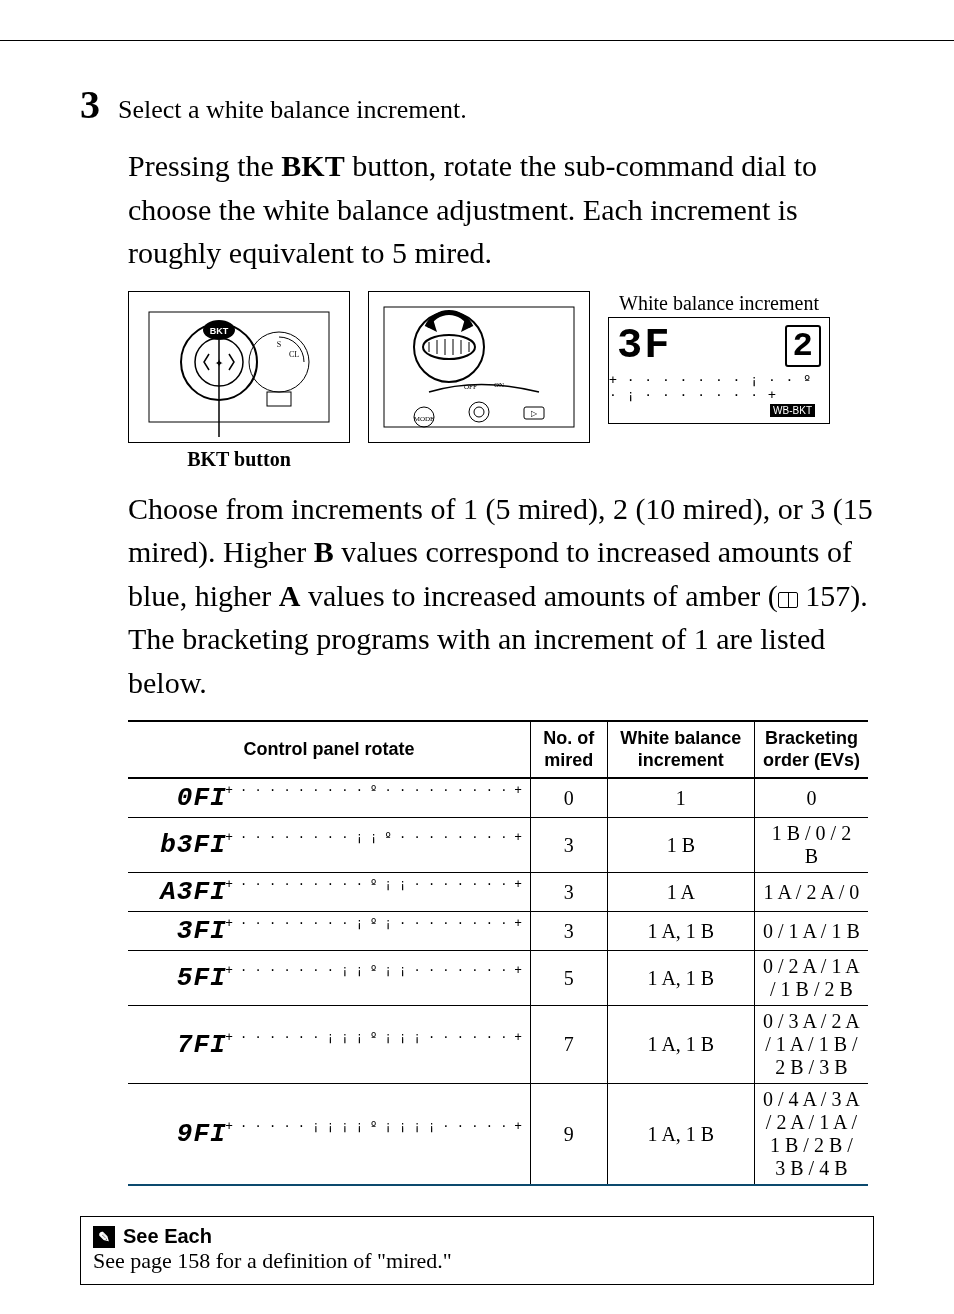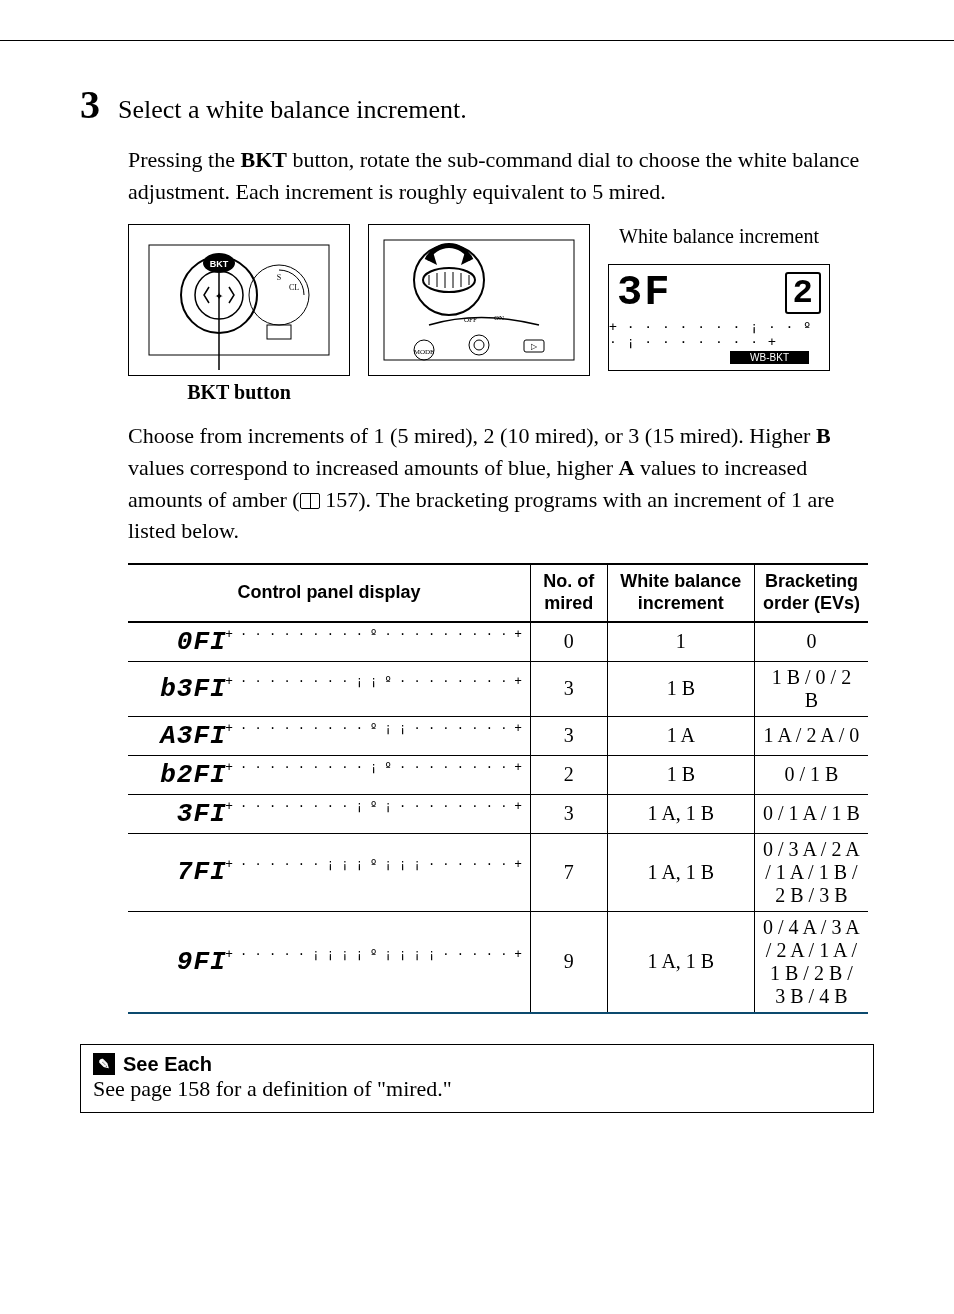--- a/index.html
+++ b/index.html
@@ -32,7 +32,7 @@
     font-weight: normal;
   }
   .body-text {
-    font-size: 22px;
+    font-size: 30px;
     line-height: 1.45;
     margin: 16px 0 16px 48px;
   }

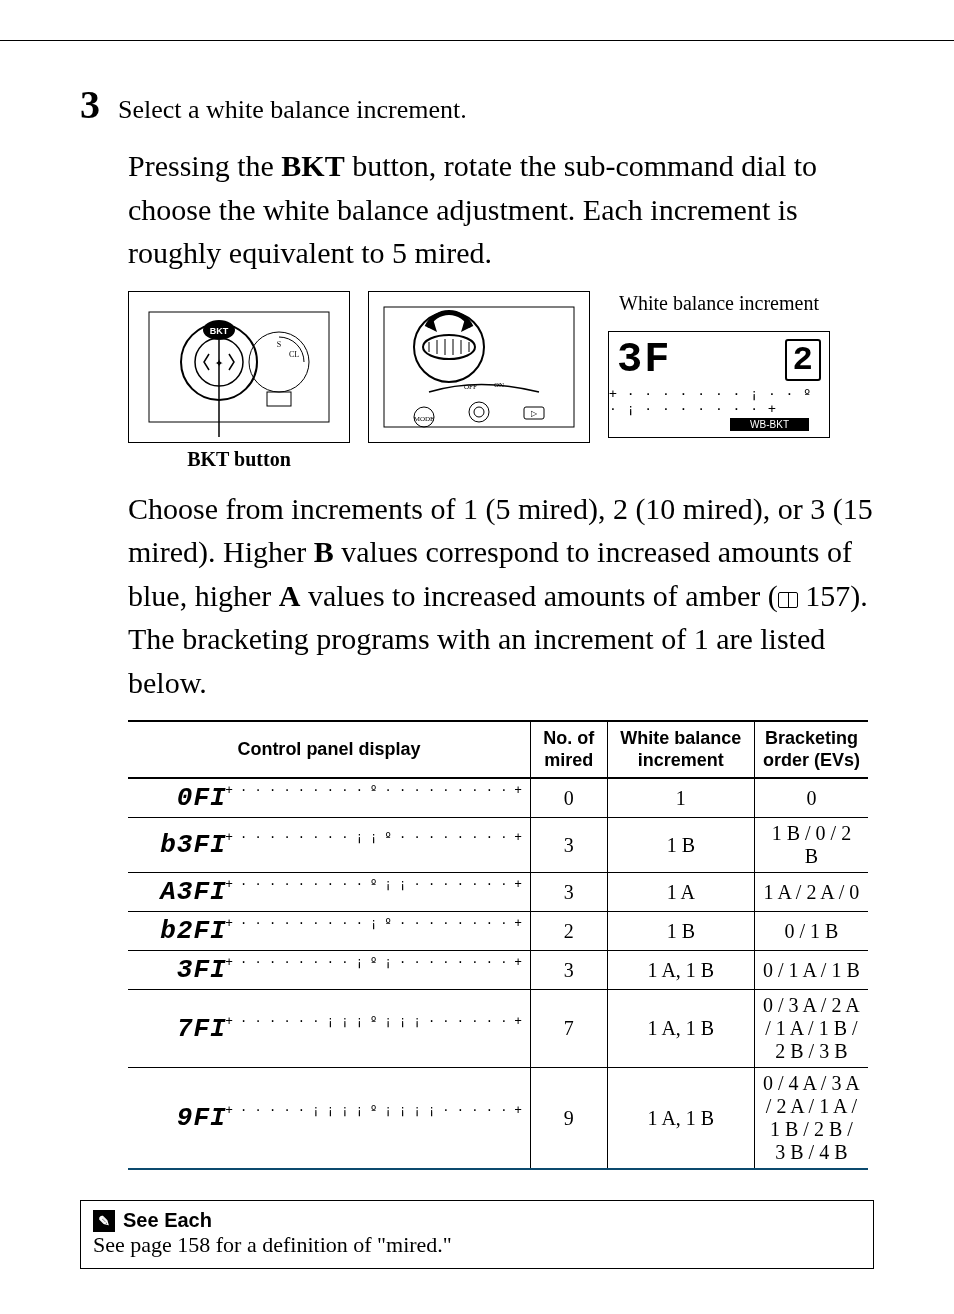--- a/index.html
+++ b/index.html
@@ -73,7 +73,7 @@
     font-size: 20px;
     text-align: center;
     line-height: 1.2;
-    margin-bottom: 16px;
+    margin-bottom: 2px;
   }
   .panelbox {
     border: 1px solid #000;

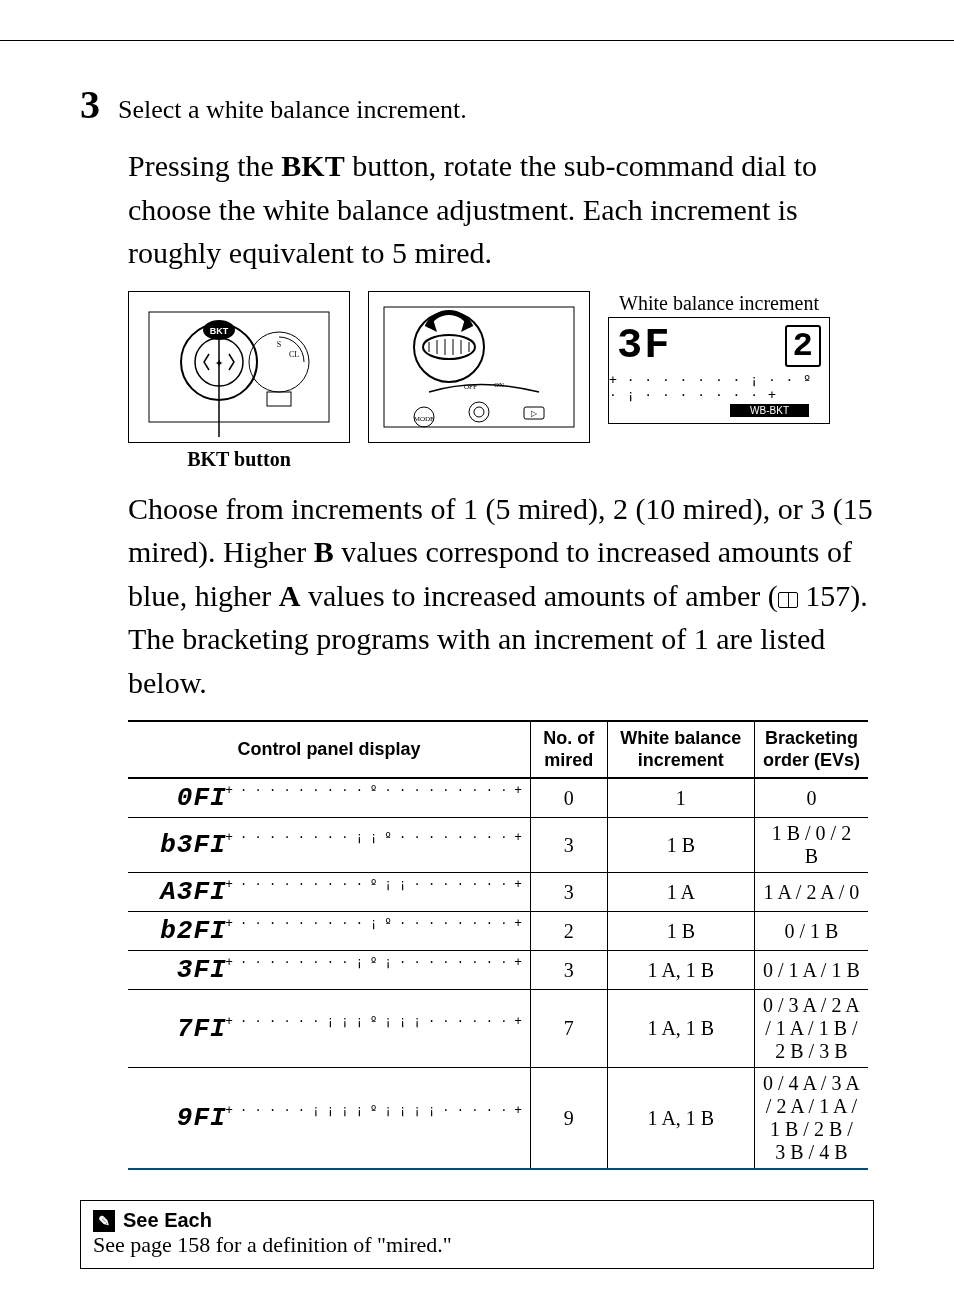--- a/index.html
+++ b/index.html
@@ -118,10 +118,10 @@
     font-size: 10px;
     background: #000;
     color: #fff;
-    padding: 1px 20px;
+    padding: 1px 3px;
     font-family: Arial, sans-serif;
     align-self: flex-end;
-    margin: 2px 20px 6px 0;
+    margin: 2px 14px 6px 0;
     letter-spacing: 0;
   }
   .book-icon {

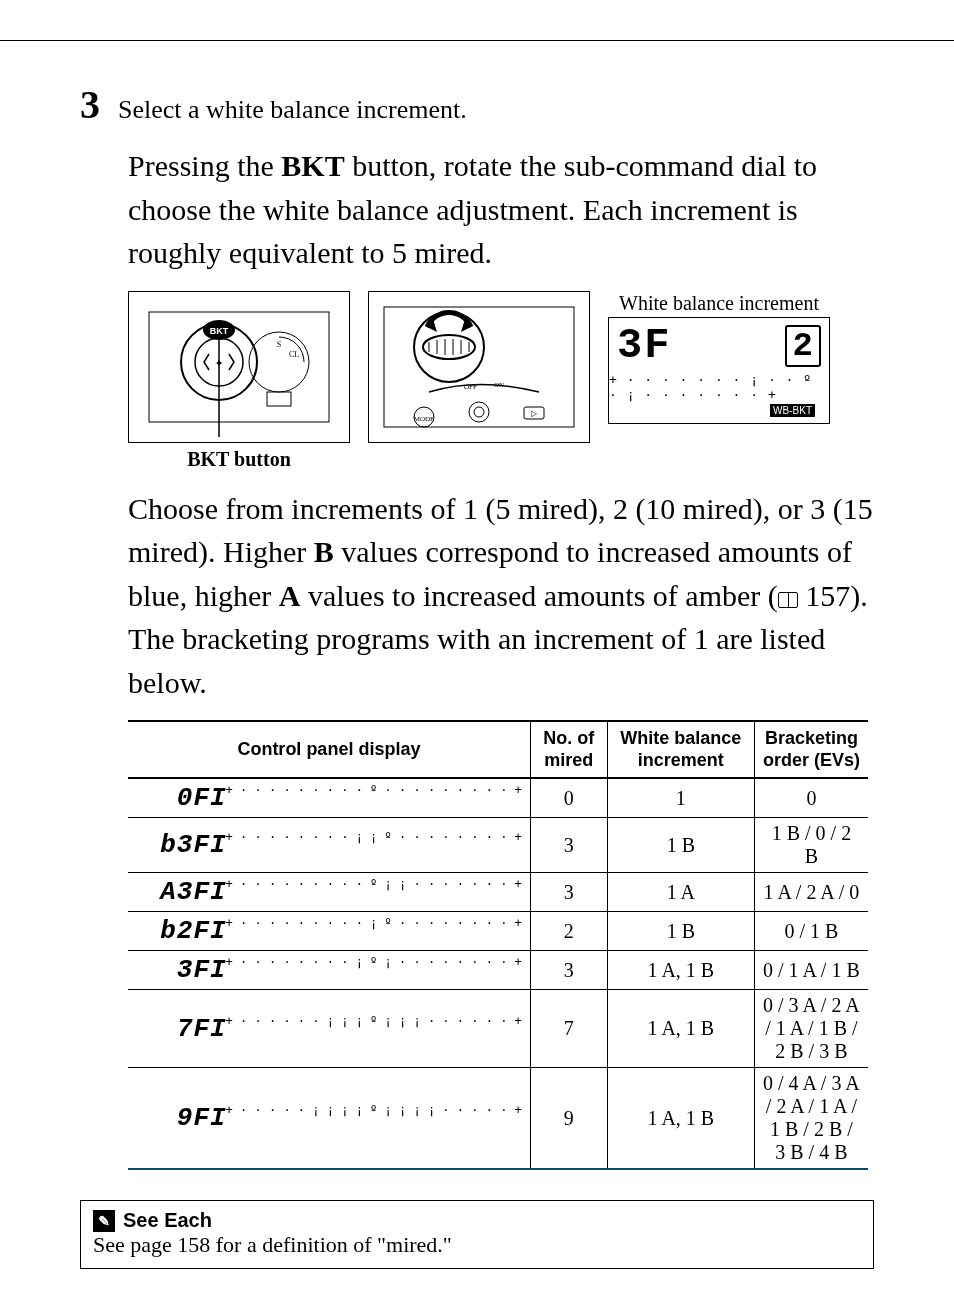--- a/index.html
+++ b/index.html
@@ -294,7 +294,7 @@
   <table class="bkt">
     <thead>
       <tr>
-        <th style="width:280px">Control panel display</th>
+        <th style="width:280px">Control panel rotate</th>
         <th style="width:60px"><span>No. of</span><br><span>mired</span></th>
         <th style="width:130px"><span>White balance</span><br><span>increment</span></th>
         <th>Bracketing order (EVs)</th>

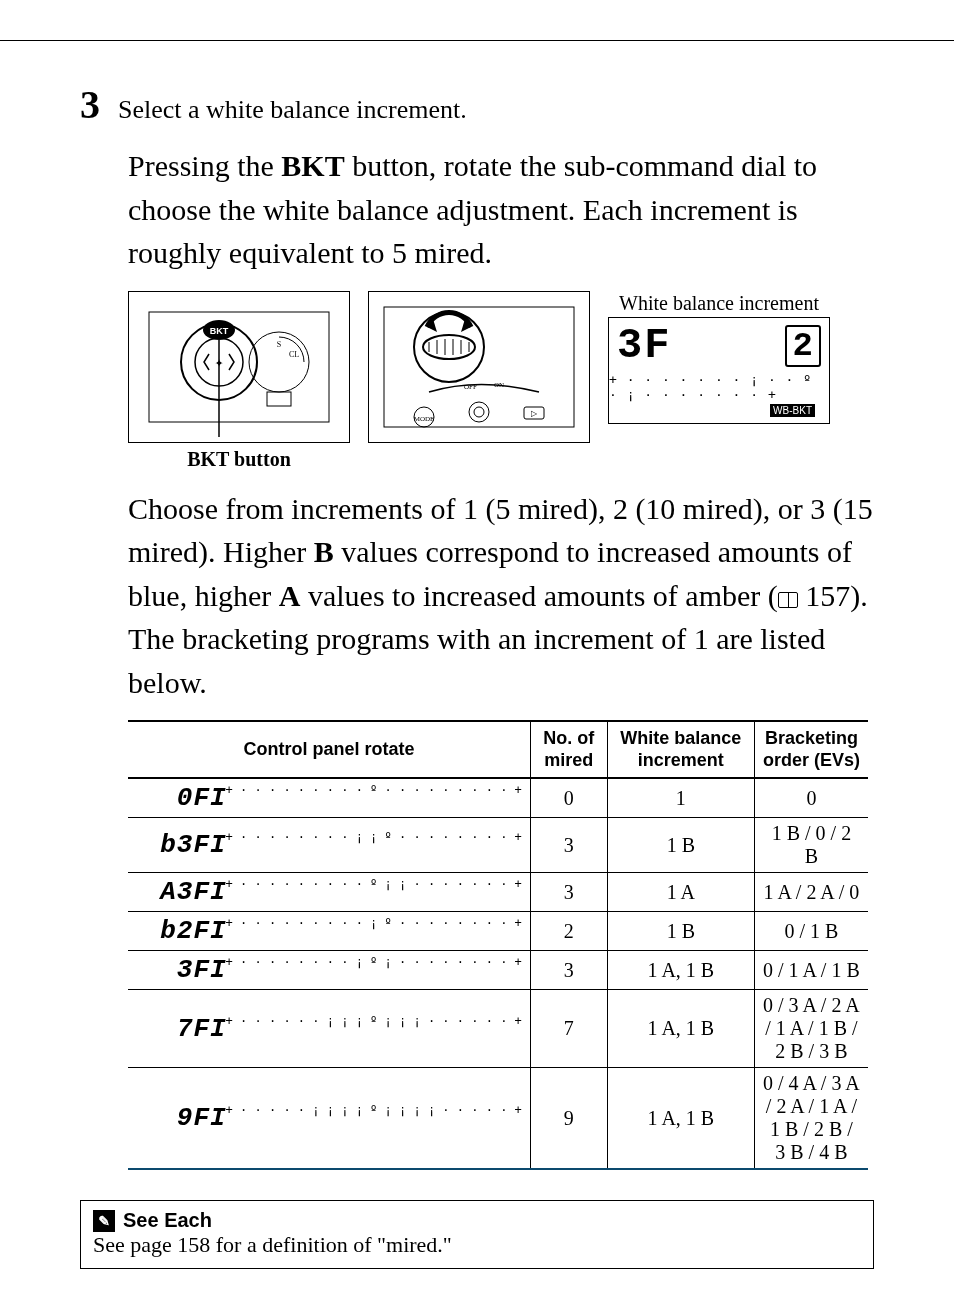--- a/index.html
+++ b/index.html
@@ -340,18 +340,6 @@
         <tr>
           <td>
             <div class="cpd-cell">
-              <span class="cpd-seg">b2F</span>
-              <span class="bar">I</span>
-              <span class="cpd-scale">+ · · · · · · · · · ¡ º · · · · · · · · +</span>
-            </div>
-          </td>
-          <td>2</td>
-          <td>1 B</td>
-          <td>0 / 1 B</td>
-        </tr>
-        <tr>
-          <td>
-            <div class="cpd-cell">
               <span class="cpd-seg">3F</span>
               <span class="bar">I</span>
               <span class="cpd-scale">+ · · · · · · · · ¡ º ¡ · · · · · · · · +</span>

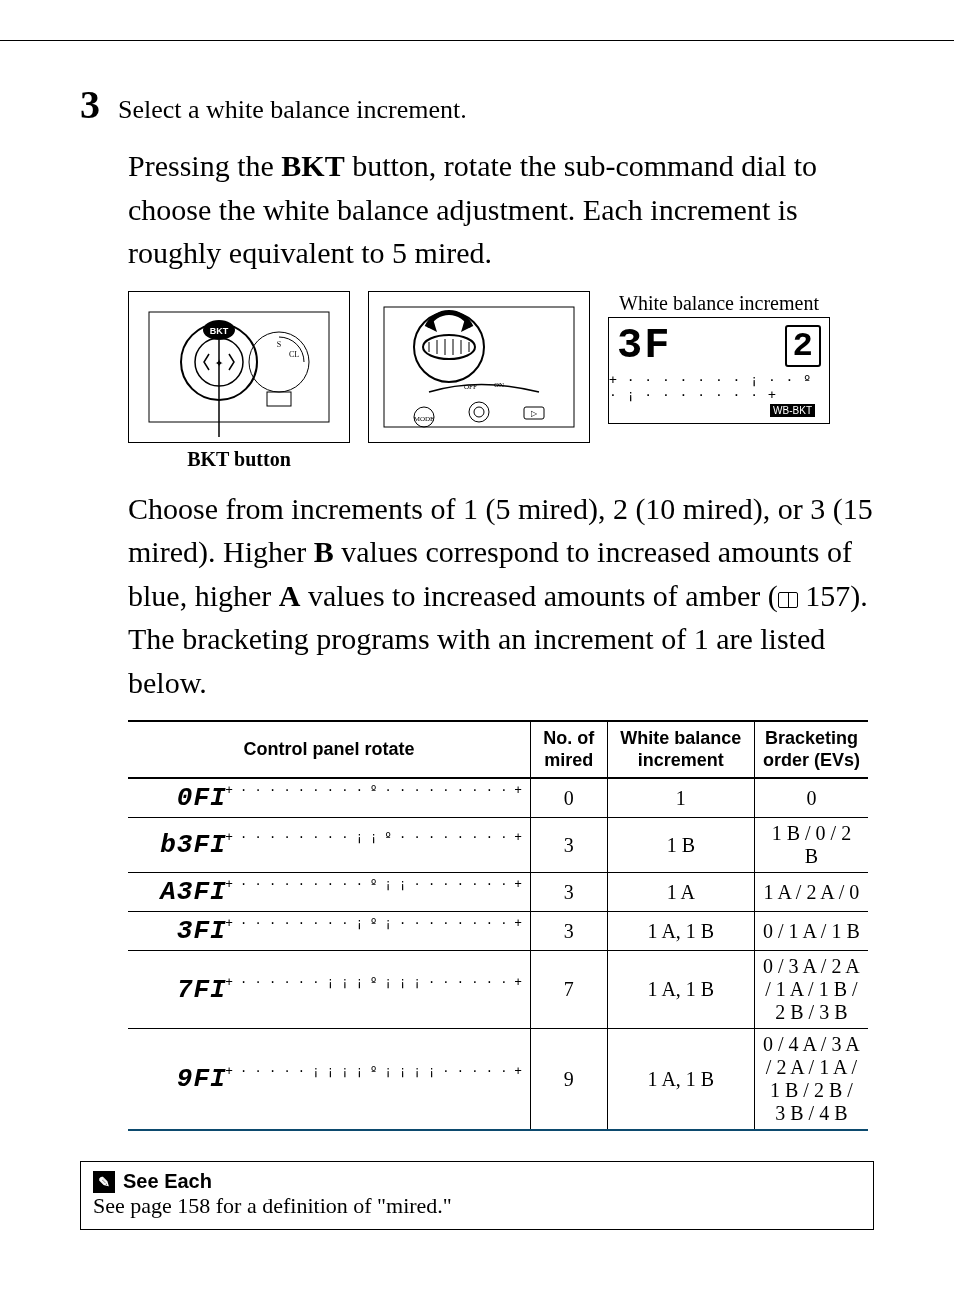--- a/index.html
+++ b/index.html
@@ -352,6 +352,18 @@
         <tr>
           <td>
             <div class="cpd-cell">
+              <span class="cpd-seg">5F</span>
+              <span class="bar">I</span>
+              <span class="cpd-scale">+ · · · · · · · ¡ ¡ º ¡ ¡ · · · · · · · +</span>
+            </div>
+          </td>
+          <td>5</td>
+          <td>1 A, 1 B</td>
+          <td>0 / 2 A / 1 A / 1 B / 2 B</td>
+        </tr>
+        <tr>
+          <td>
+            <div class="cpd-cell">
               <span class="cpd-seg">7F</span>
               <span class="bar">I</span>
               <span class="cpd-scale">+ · · · · · · ¡ ¡ ¡ º ¡ ¡ ¡ · · · · · · +</span>

